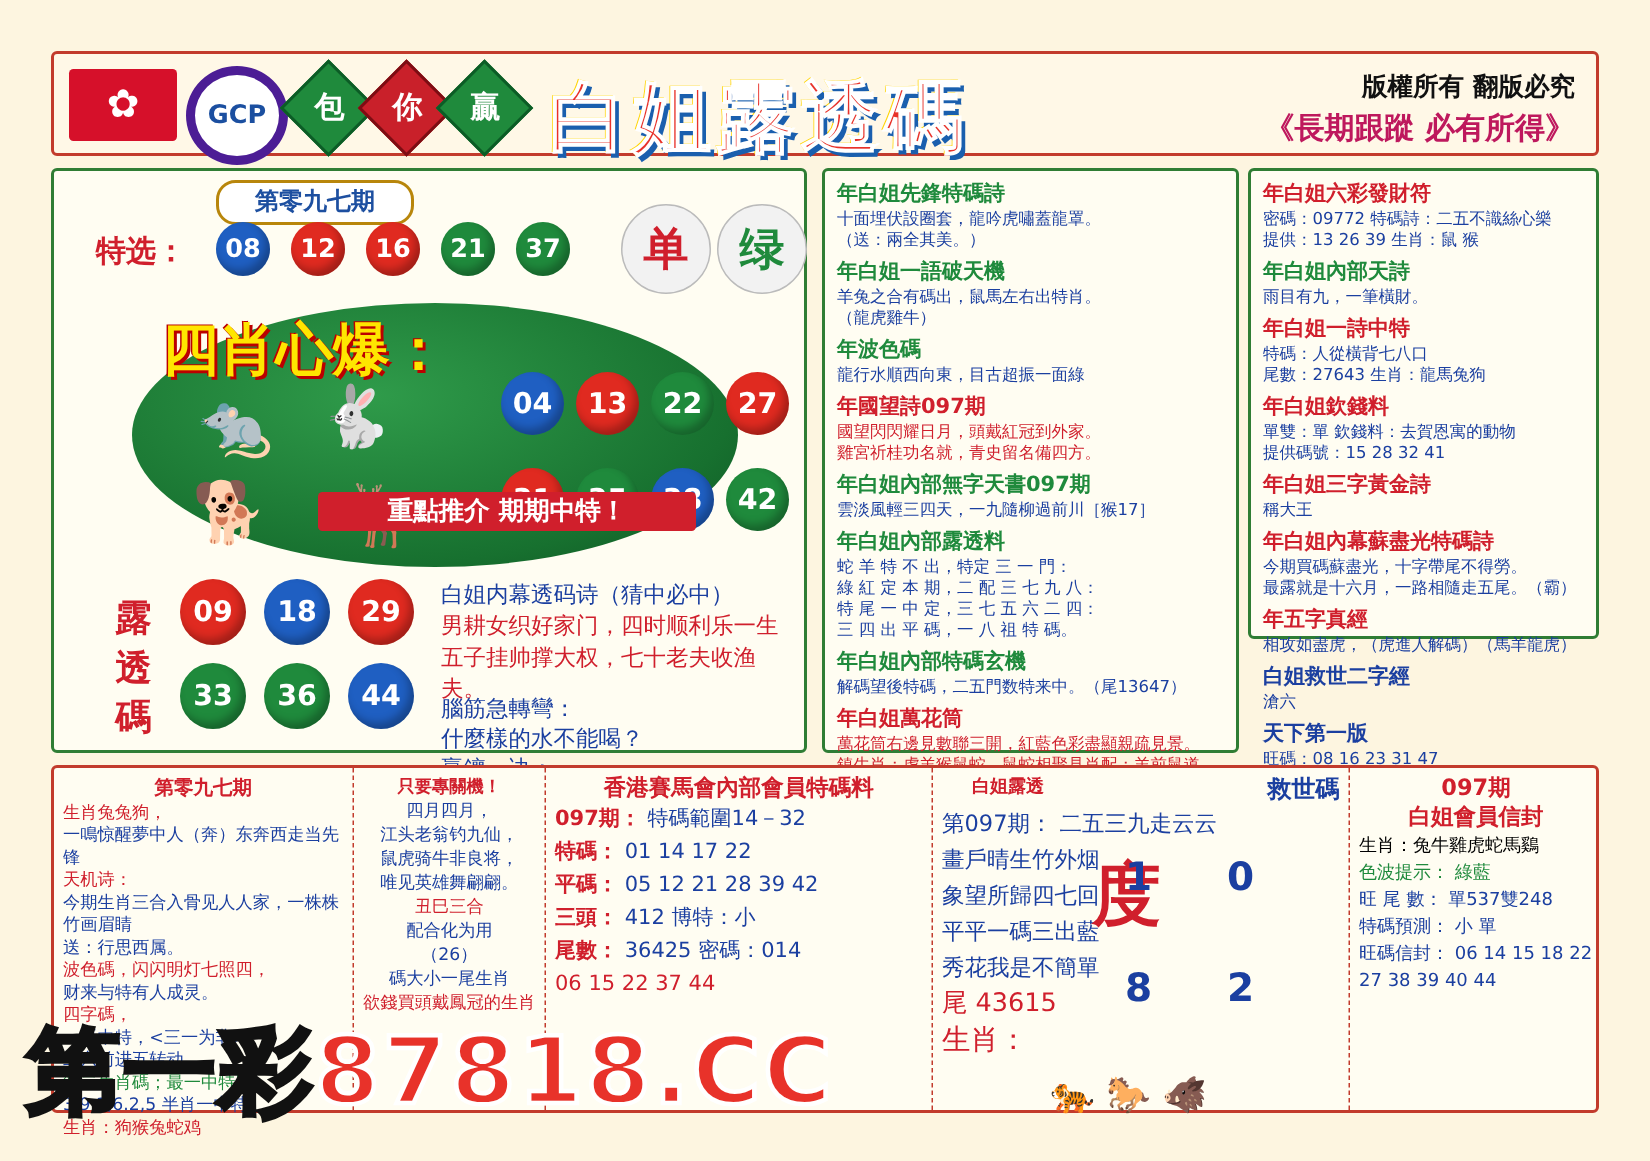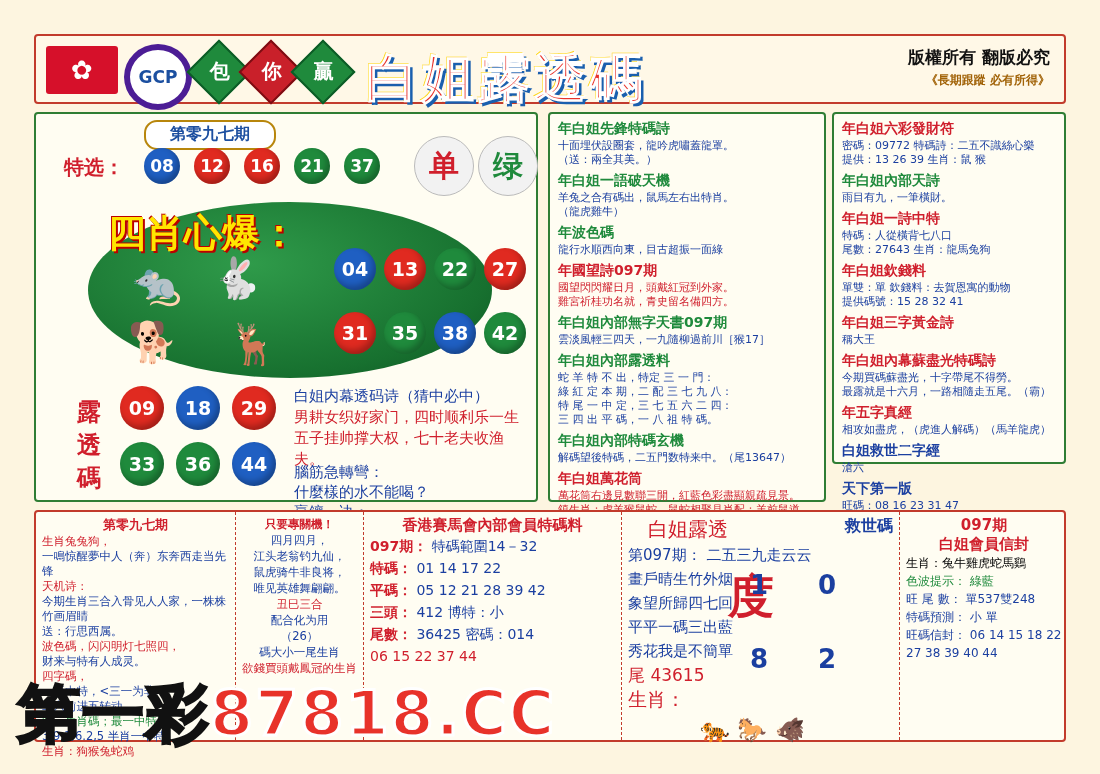--- a/index.html
+++ b/index.html
@@ -62,7 +62,7 @@
   }
   .slogan{
     position:absolute;right:14px;top:36px;text-align:center;
-    color:#a16207;font-size:12px;font-weight:bold;
+    color:#be185d;font-size:20px;font-weight:bold;
   }
   
   .left-panel{

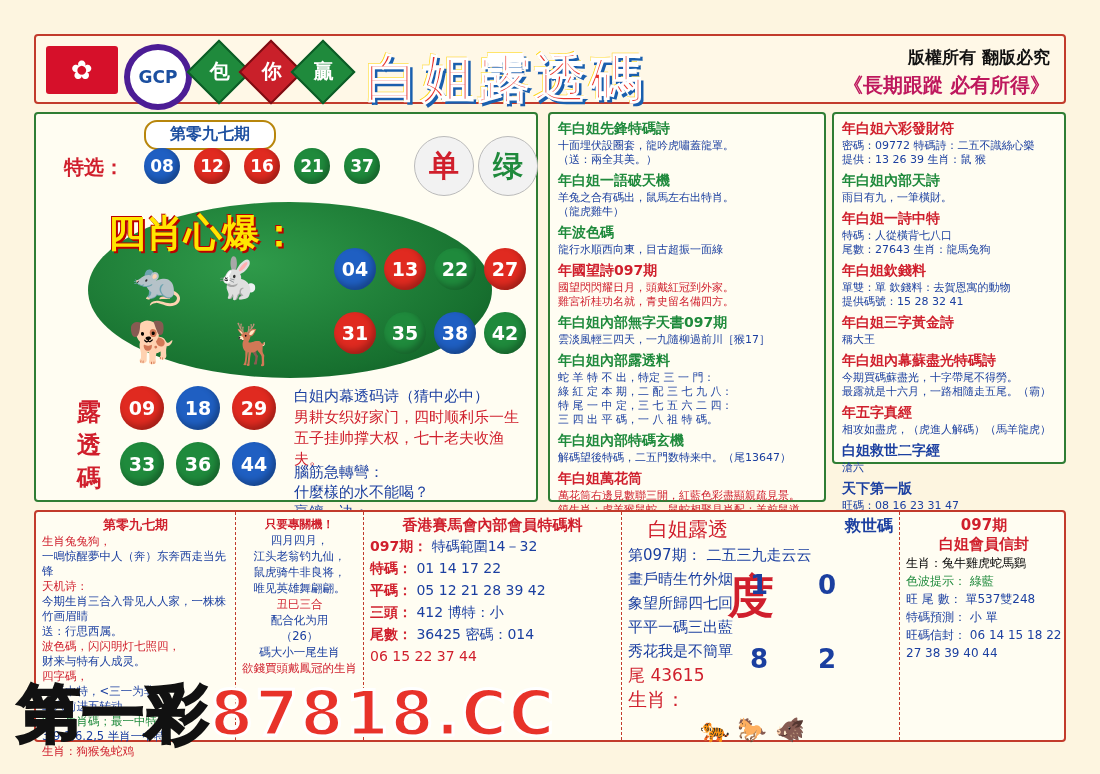--- a/index.html
+++ b/index.html
@@ -133,7 +133,7 @@
     box-sizing:border-box;padding:6px 8px;
   }
   .right-panel{
-    position:absolute;left:832px;top:112px;width:234px;height:352px;
+    position:absolute;left:832px;top:112px;width:234px;height:314px;
     background:#fffdf2;border:2px solid #2f7d34;border-radius:4px;
     box-sizing:border-box;padding:6px 8px;
   }

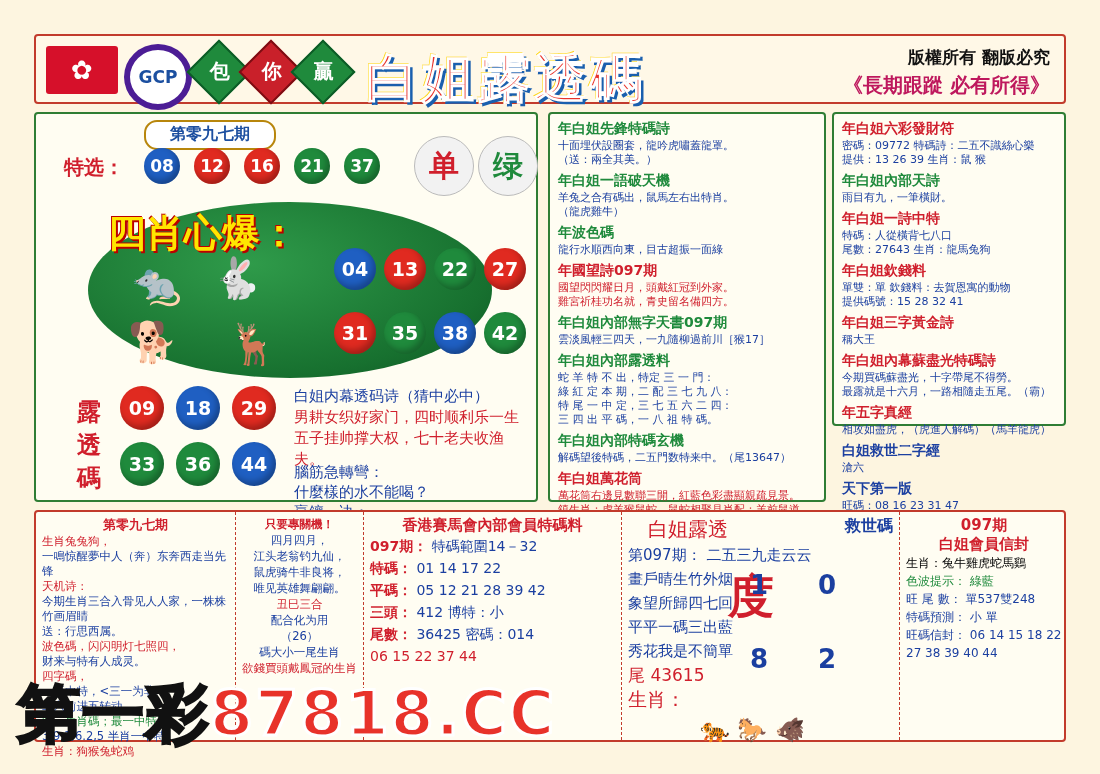--- a/index.html
+++ b/index.html
@@ -241,6 +241,7 @@
       <div class="ball b-green" style="left:448px;top:198px;">42</div>
     </div>
 
+    <div class="zhongdian">重點推介 期期中特！</div>
 
     <div class="lutouma">露透碼</div>
     <div class="low-balls">

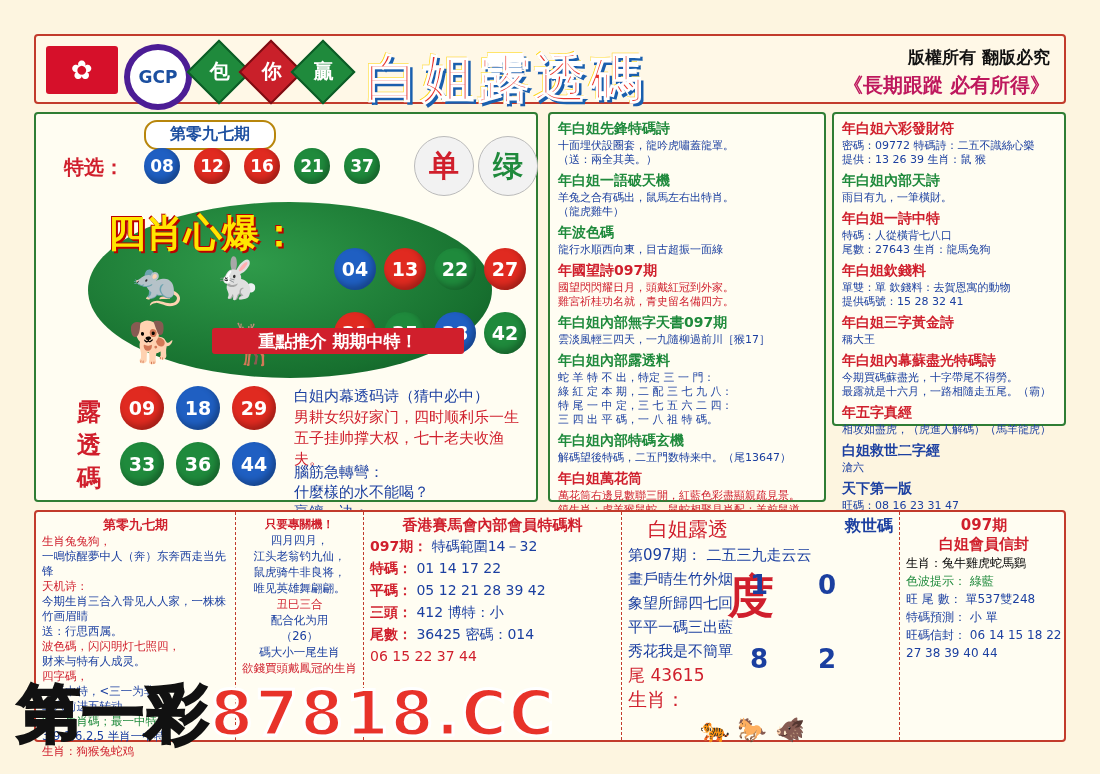--- a/index.html
+++ b/index.html
@@ -163,7 +163,7 @@
   .bc3 .hd{color:#d01f2c;font-size:15px;font-weight:bold;text-align:center;}
   .bc3 .ln{font-size:14px;line-height:22px;color:#1b3fa0;}
   .bc3 .ln b{color:#d01f2c;}
-  .bc4 .hd{color:#d01f2c;font-size:20px;font-weight:normal;padding-left:20px;}
+  .bc4 .hd{color:#d01f2c;font-size:12px;font-weight:bold;padding-left:20px;}
   .bc4 .hd2{color:#1b3fa0;font-size:16px;font-weight:bold;}
   .bc4 .ln{font-size:15px;line-height:24px;color:#1b3fa0;}
   .bc5 .hd{color:#d01f2c;font-size:15px;font-weight:bold;text-align:center;}

